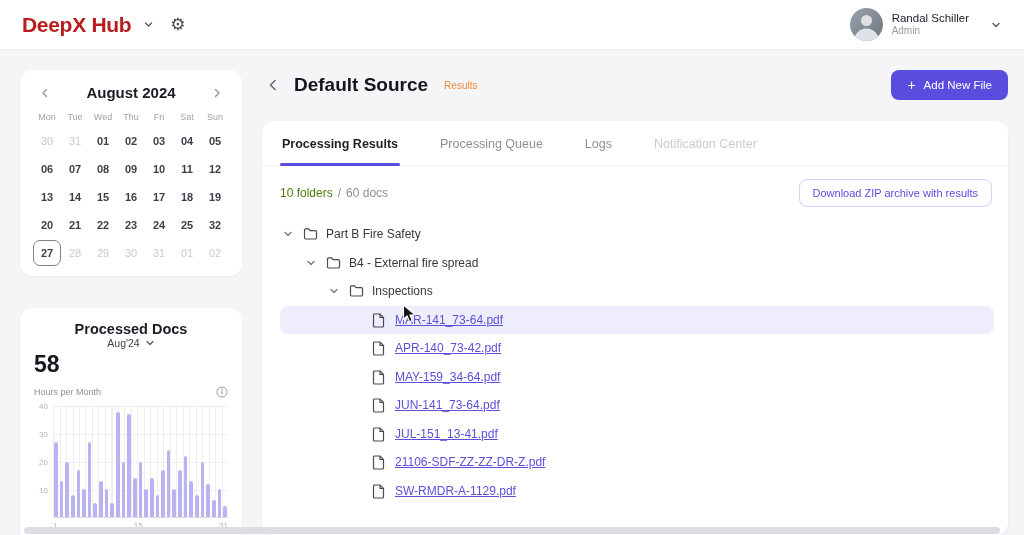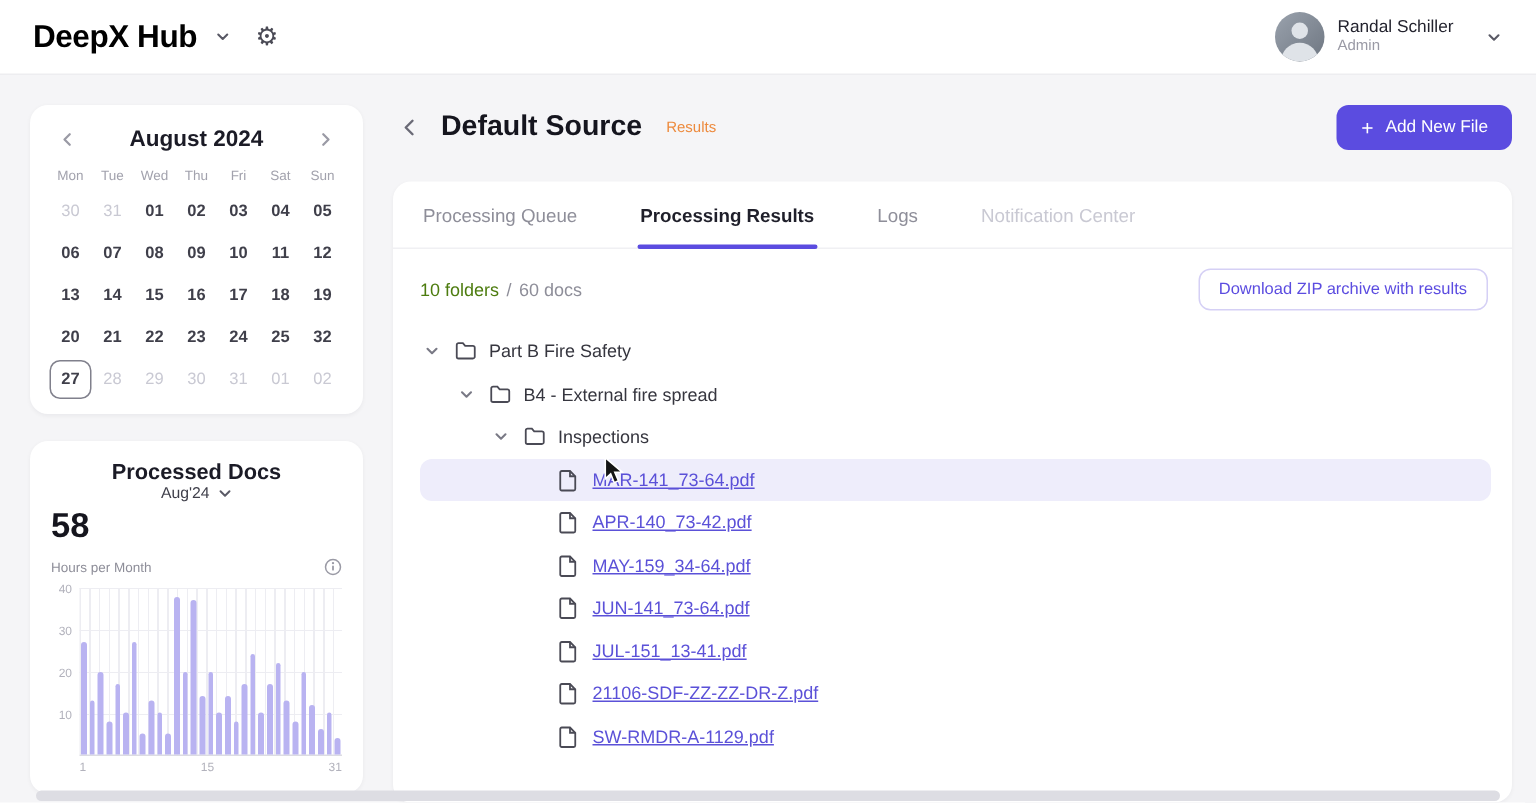--- a/index.html
+++ b/index.html
@@ -16,7 +16,7 @@
     height:50px; background:#fff; border-bottom:1px solid #ededf0;
     display:flex; align-items:center; padding:0 22px;
   }
-  .logo { font-size:21px; font-weight:700; color:#000000; letter-spacing:-0.3px; }
+  .logo { font-size:21px; font-weight:700; color:#b91c1c; letter-spacing:-0.3px; }
   .hdr-chev { display:inline-flex; margin-left:12px; cursor:pointer; }
   .gear { margin-left:16px; font-size:17px; color:#4a4a55; cursor:pointer; line-height:1; }
   .user-wrap { margin-left:auto; display:flex; align-items:center; gap:9px; cursor:pointer; }

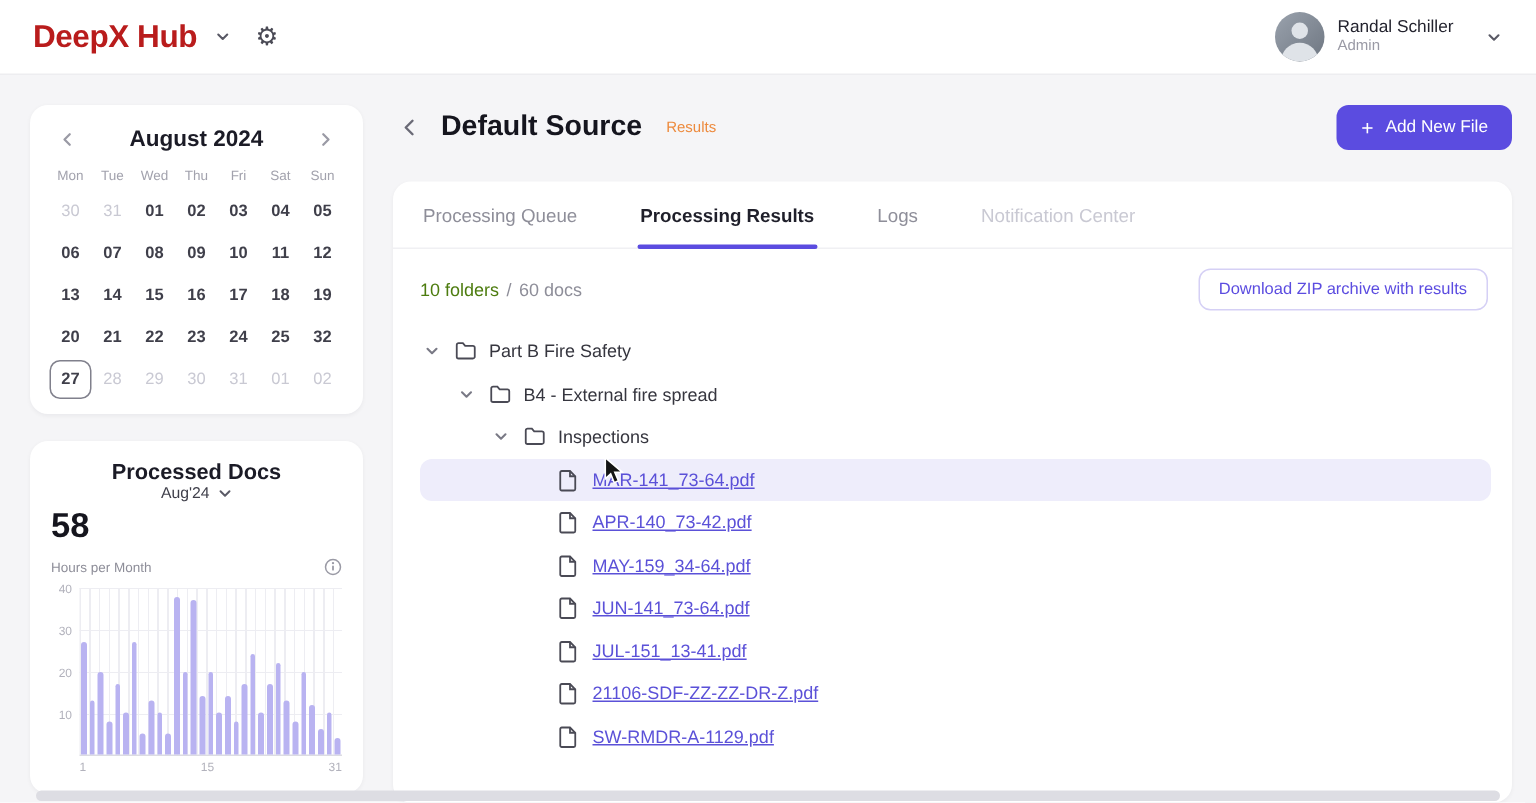--- a/index.html
+++ b/index.html
@@ -31,7 +31,7 @@
 
   
   .layout { position:absolute; top:50px; left:0; right:0; bottom:0; display:flex; gap:20px; padding:20px 16px 0 20px; }
-  .sidebar { width:222px; flex:0 0 222px; display:flex; flex-direction:column; gap:18px; }
+  .sidebar { width:222px; flex:0 0 222px; display:flex; flex-direction:column; gap:32px; }
   .card { background:#fff; border-radius:12px; box-shadow:0 1px 3px rgba(20,20,43,.05); }
 
   

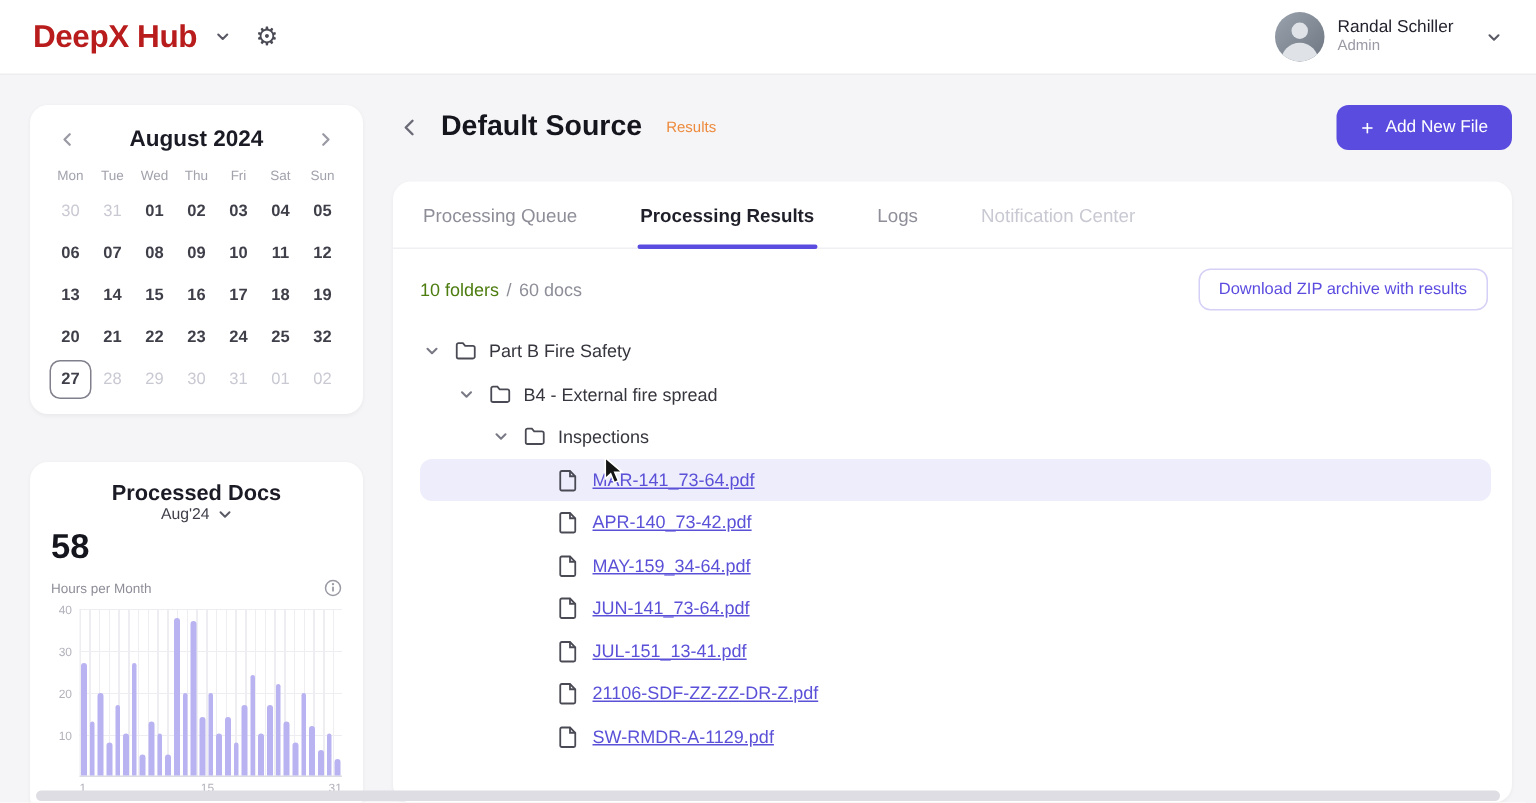--- a/index.html
+++ b/index.html
@@ -296,8 +296,8 @@
 
     <section class="card main-card">
       <div class="tabs">
+          <div class="tab active">Processing Results</div>
           <div class="tab">Processing Queue</div>
-          <div class="tab active">Processing Results</div>
           <div class="tab">Logs</div>
           <div class="tab disabled">Notification Center</div>
         </div>

